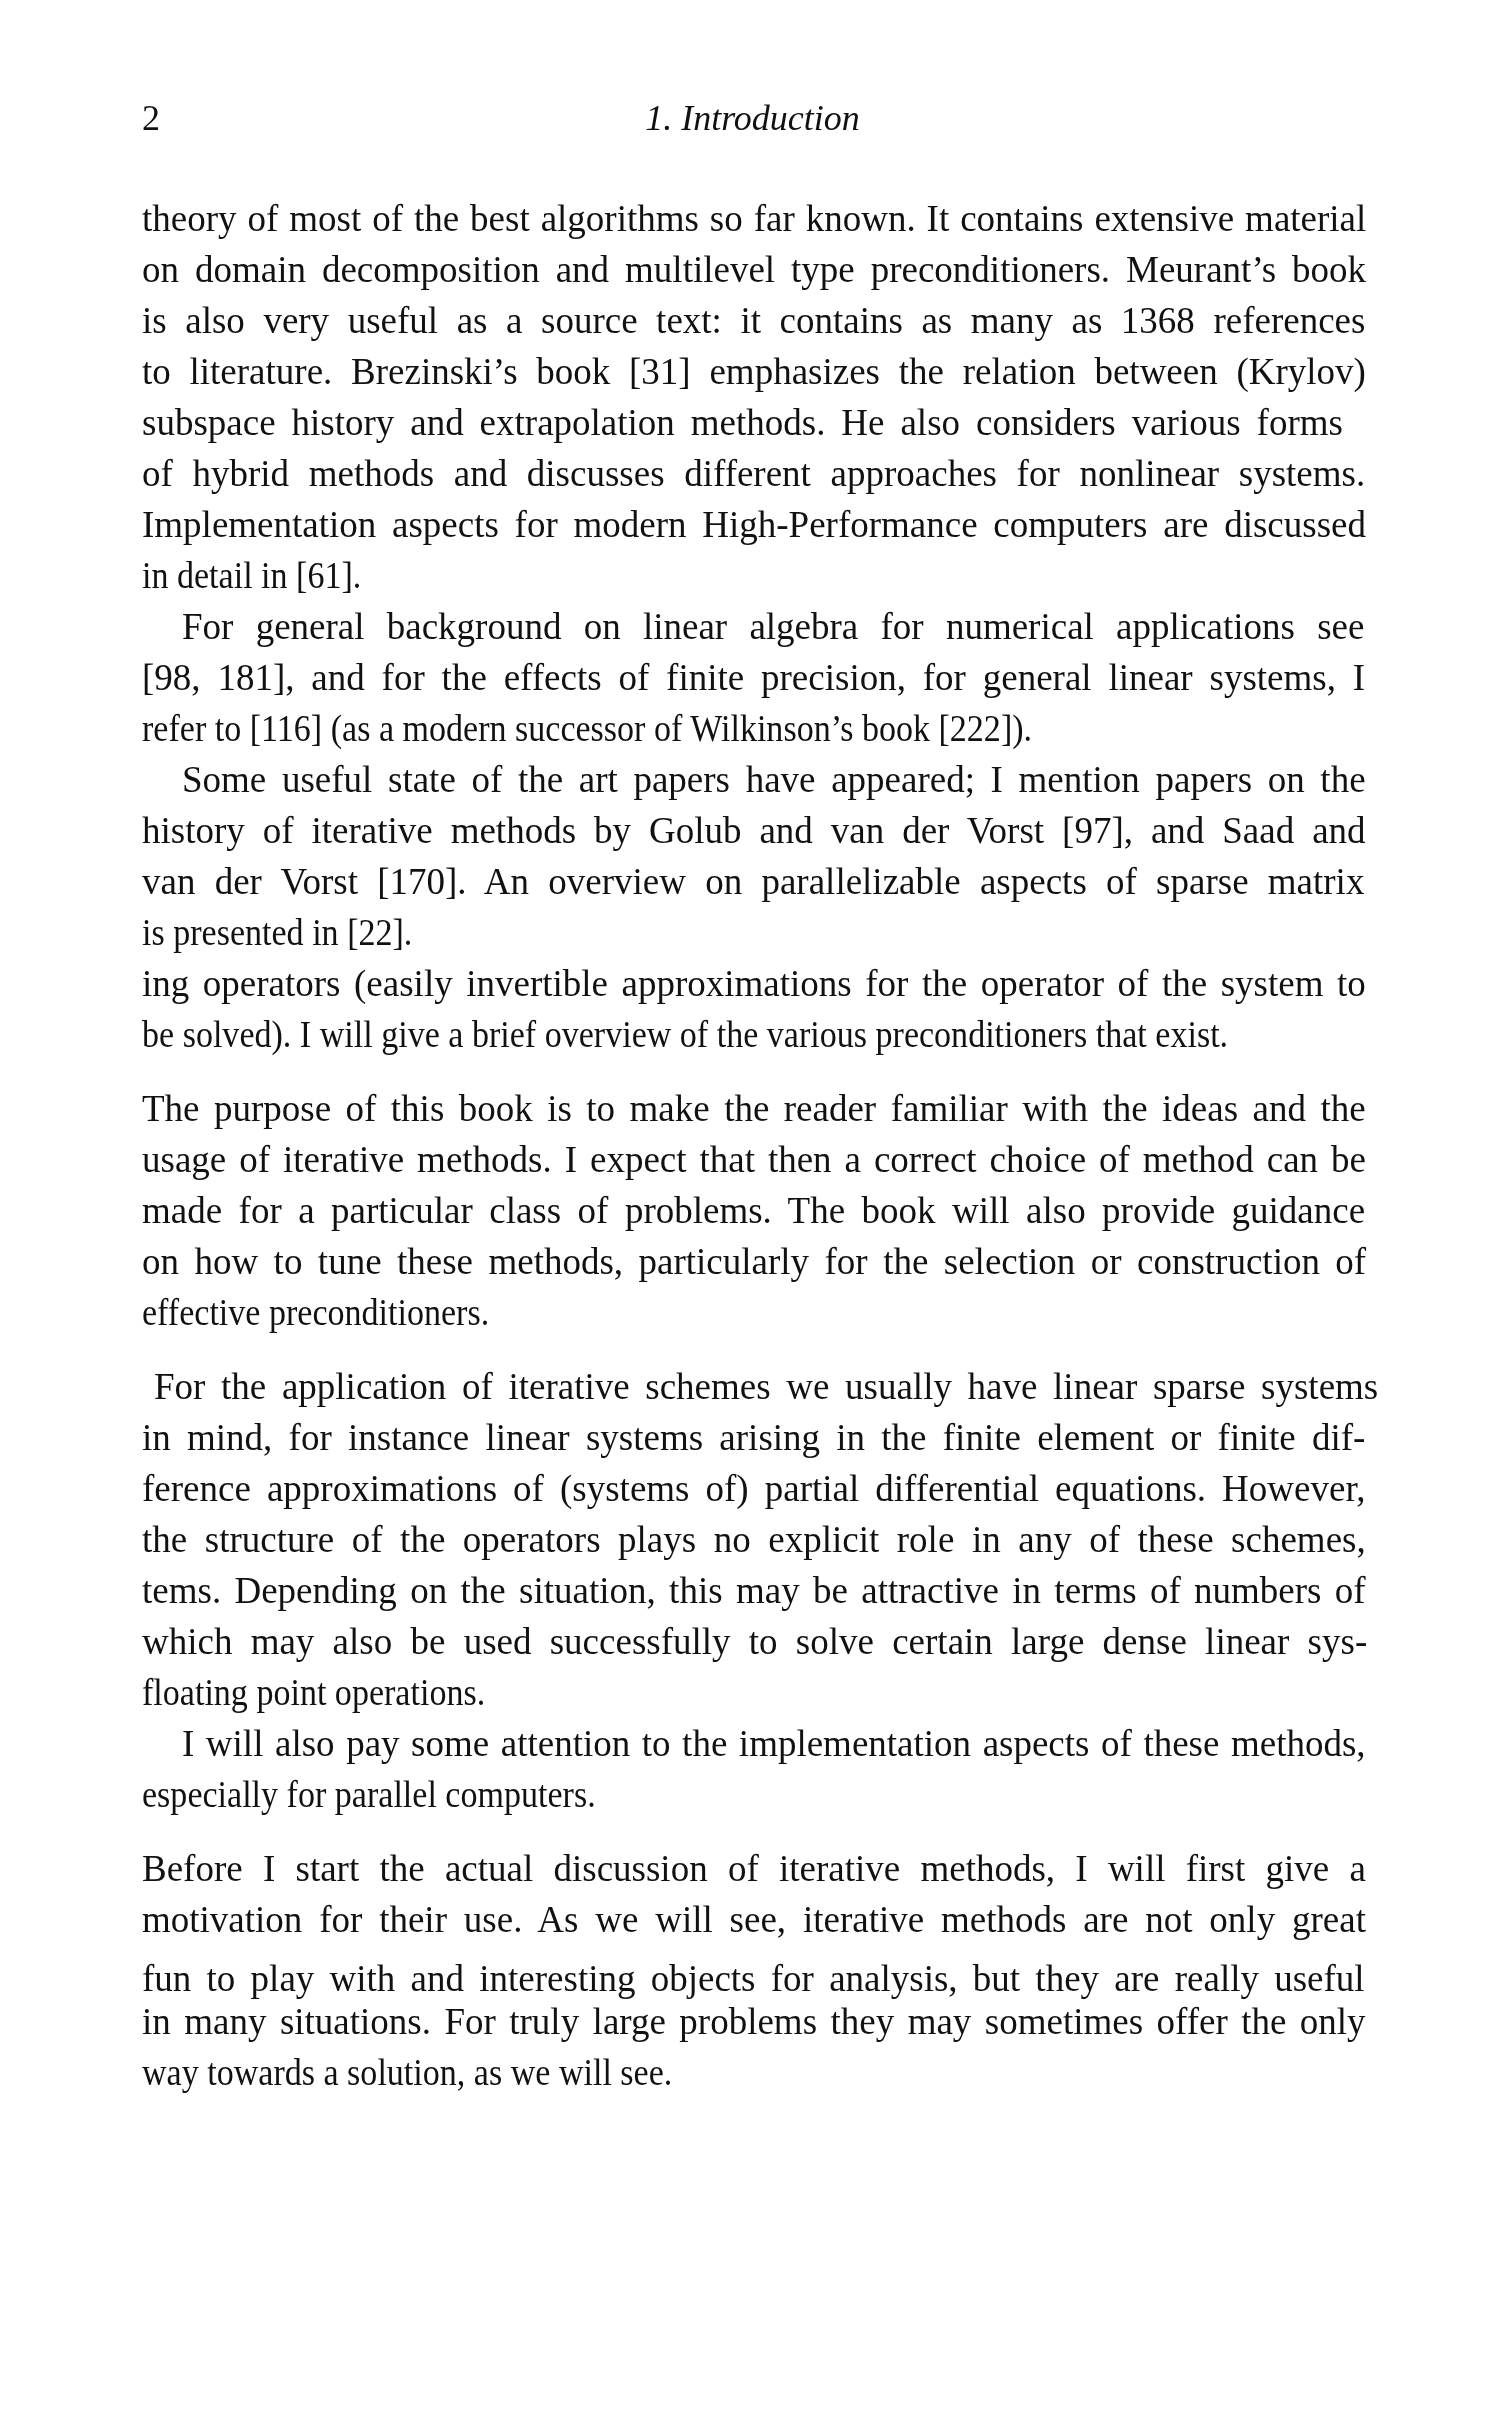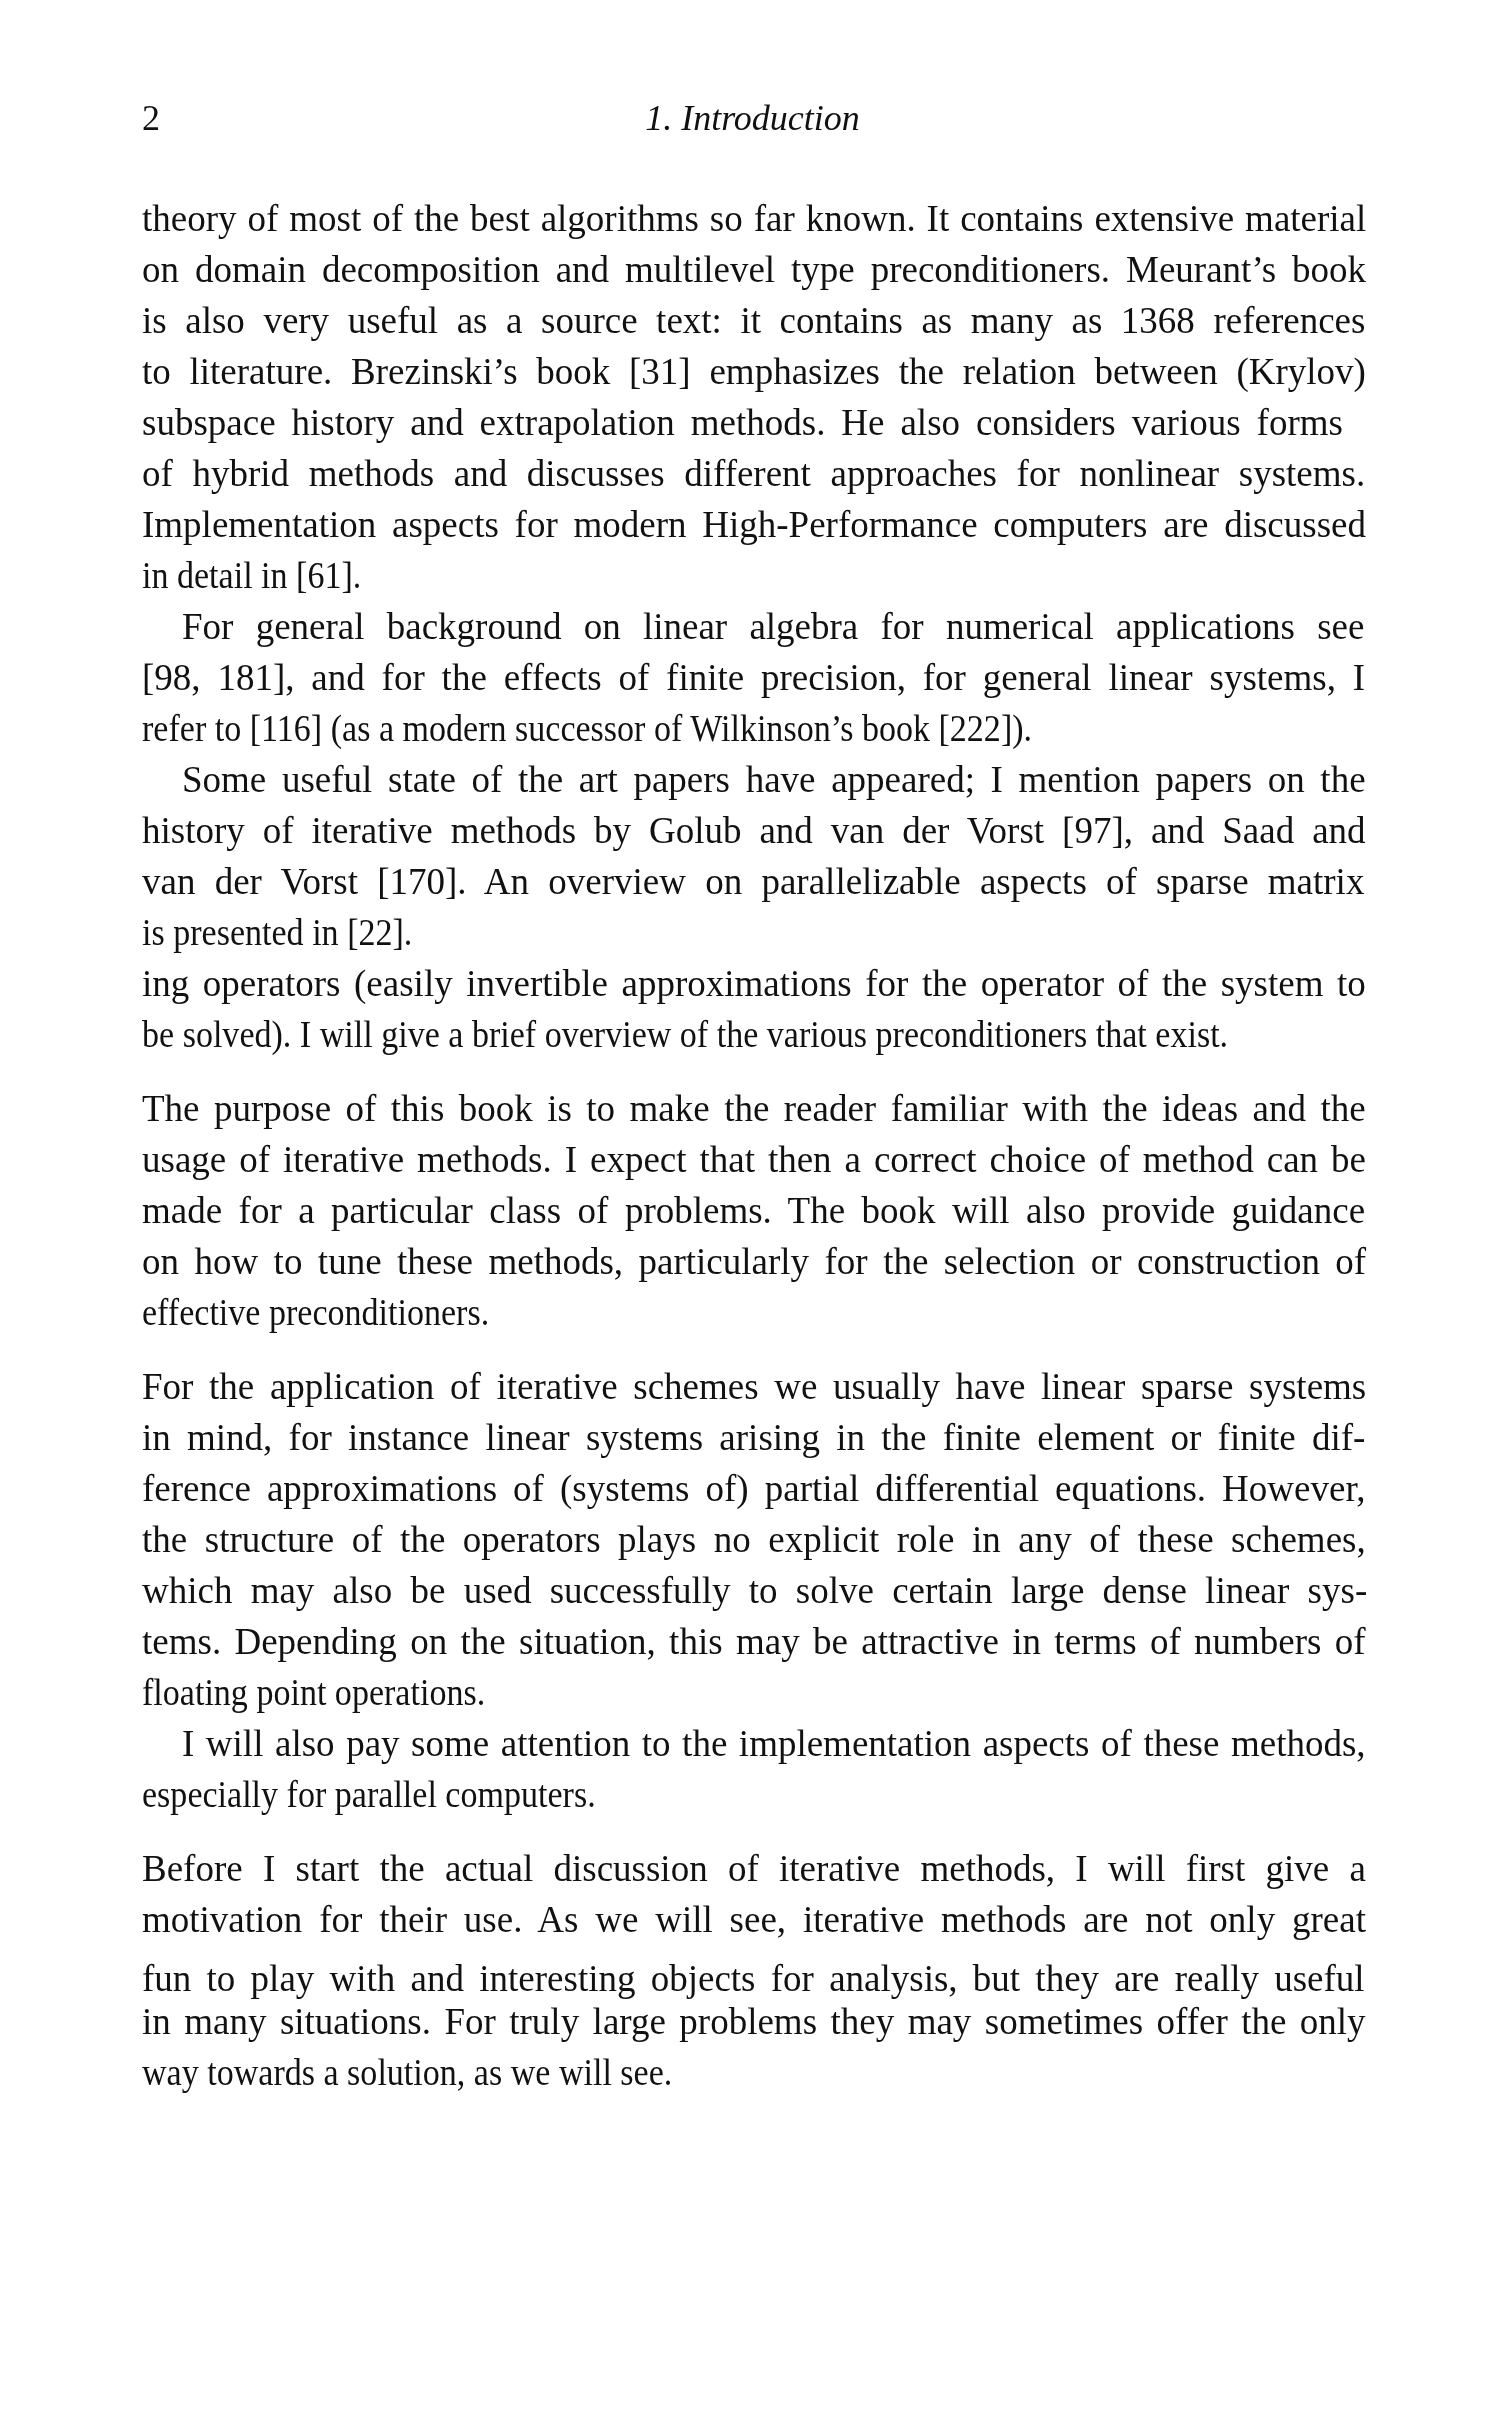--- a/index.html
+++ b/index.html
@@ -119,7 +119,7 @@
         <div class="line"><span class="line-inner" style="transform: scaleX(0.92);">effective preconditioners.</span></div>
       </div>
       <div class="para gap-before">
-        <div class="line"><span class="line-inner" style="word-spacing: 6.4px;">For the application of iterative schemes we usually have linear sparse systems</span></div>
+        <div class="line"><span class="line-inner" style="word-spacing: 6.4px; margin-left: 12px;">For the application of iterative schemes we usually have linear sparse systems</span></div>
         <div class="line"><span class="line-inner" style="word-spacing: 7px;">in mind, for instance linear systems arising in the finite element or finite dif-</span></div>
         <div class="line"><span class="line-inner" style="word-spacing: 6.8px;">ference approximations of (systems of) partial differential equations. However,</span></div>
         <div class="line"><span class="line-inner" style="word-spacing: 8.3px;">the structure of the operators plays no explicit role in any of these schemes,</span></div>

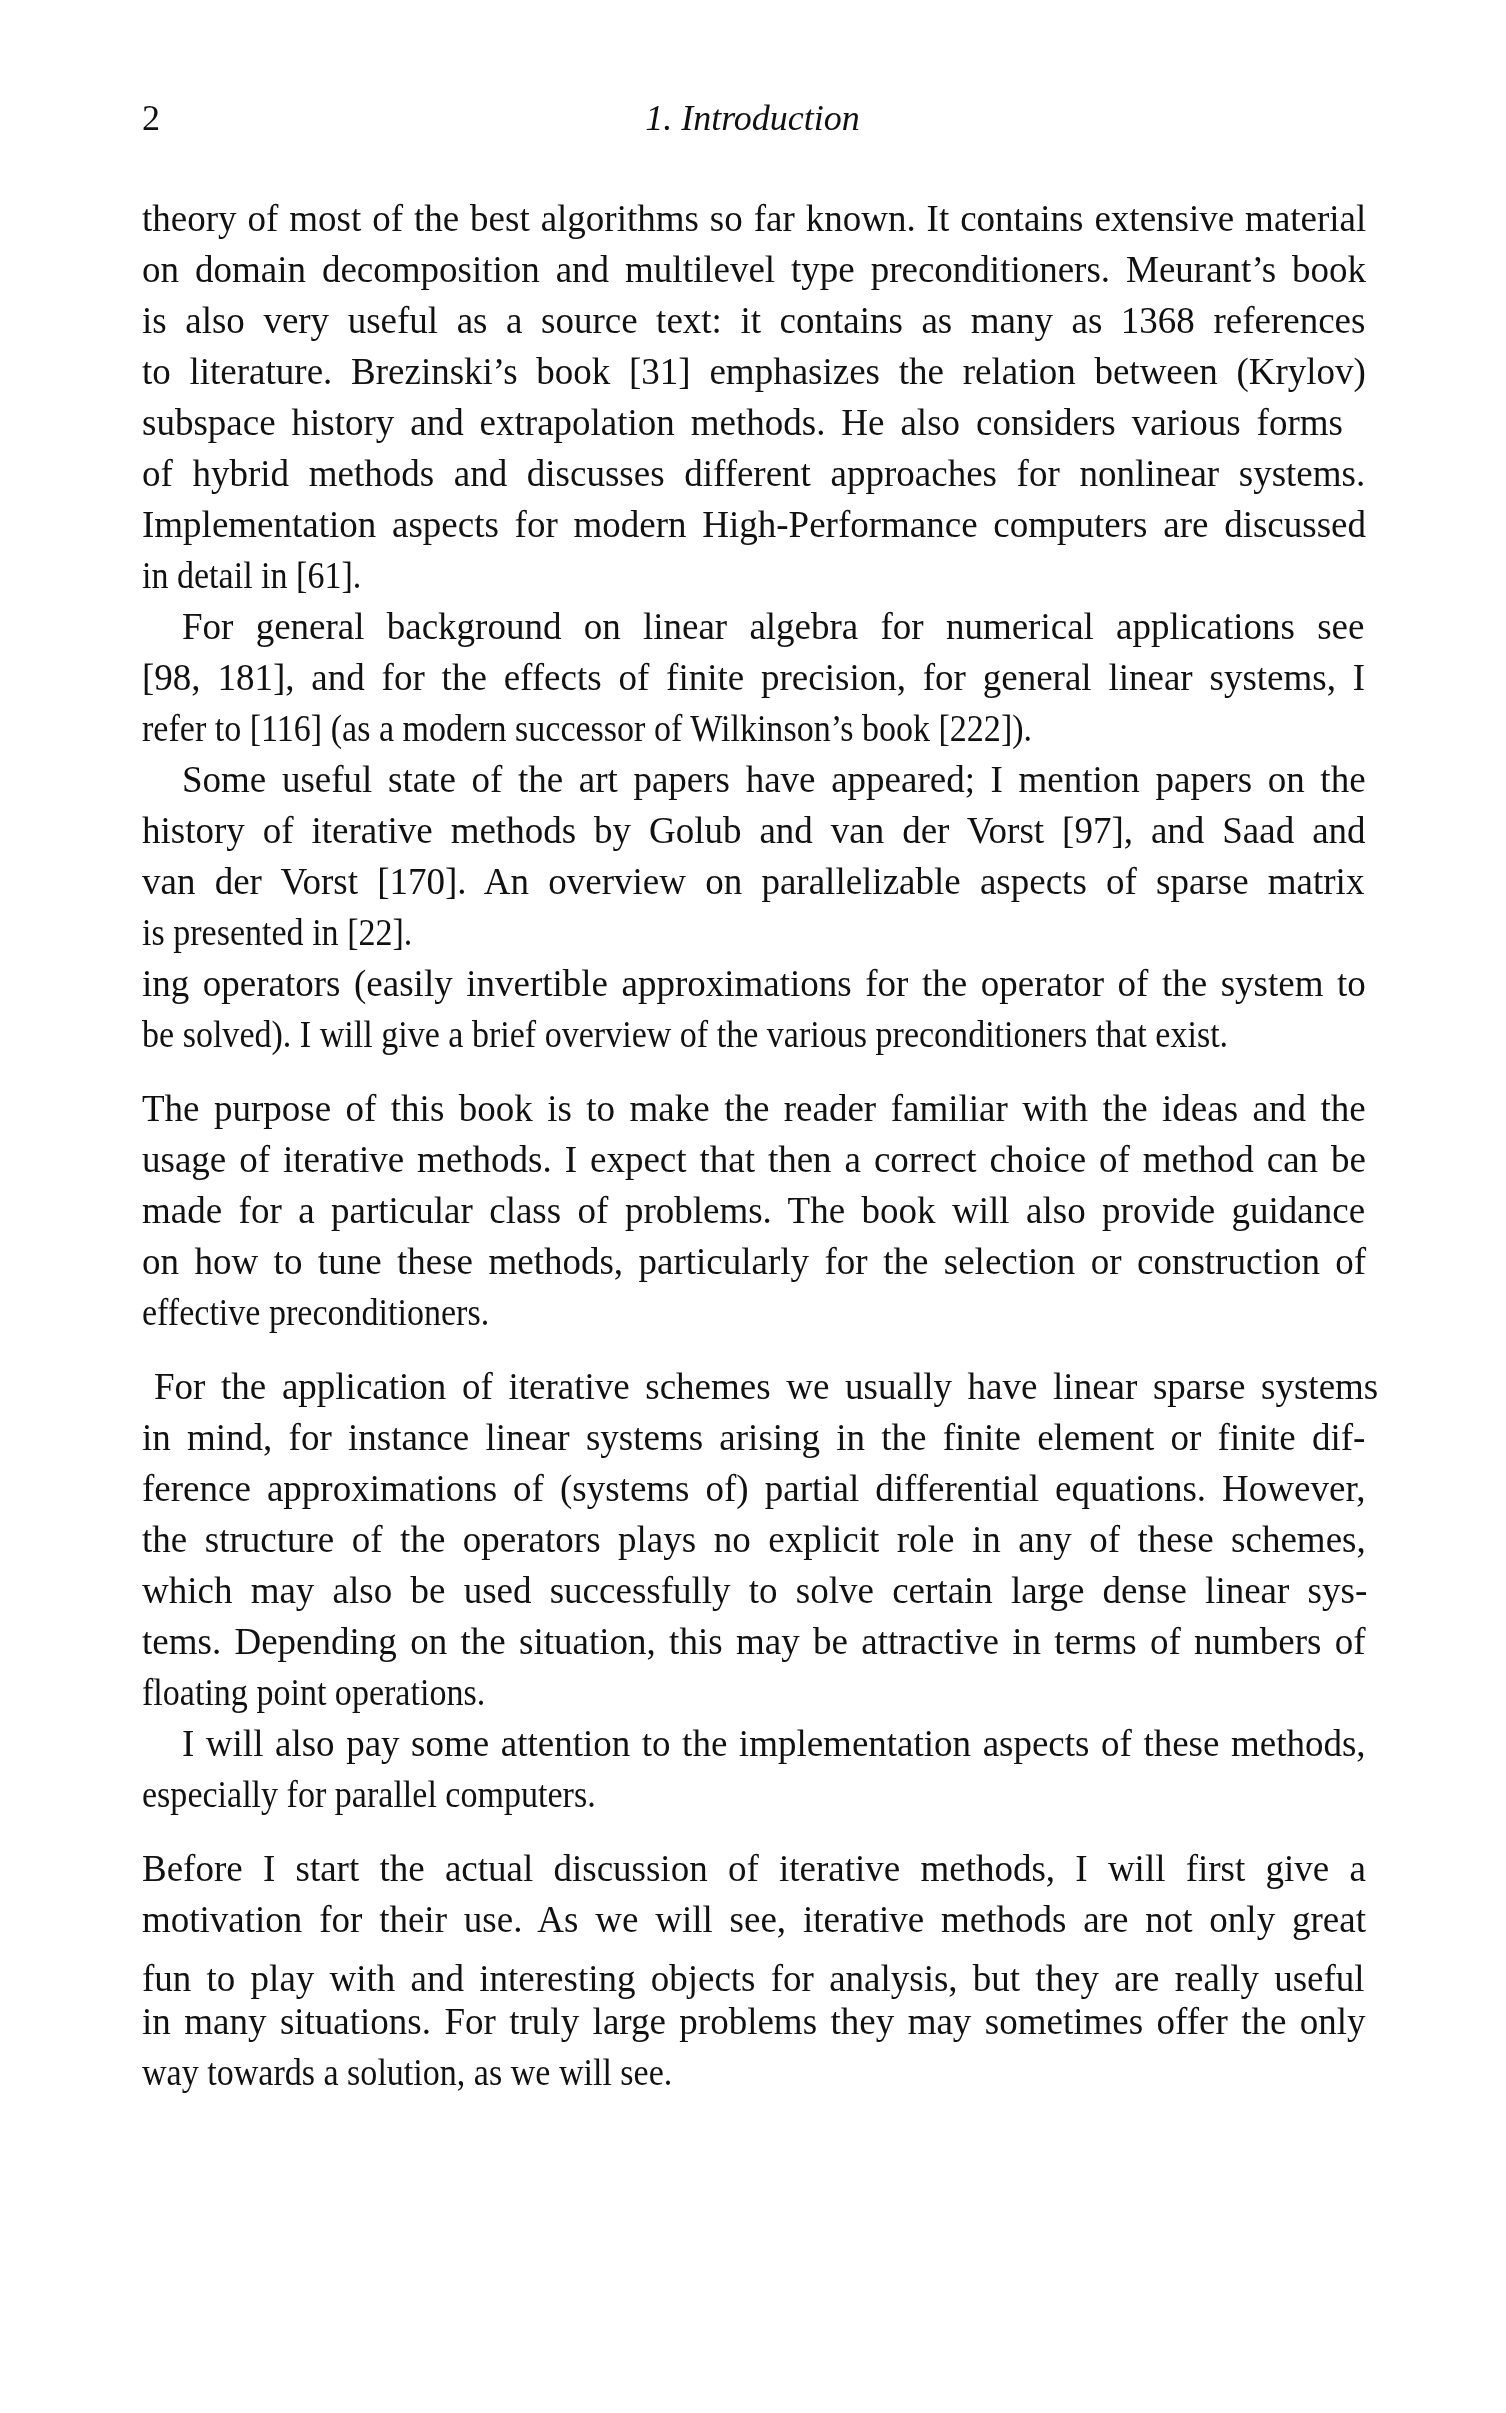--- a/index.html
+++ b/index.html
@@ -123,8 +123,8 @@
         <div class="line"><span class="line-inner" style="word-spacing: 7px;">in mind, for instance linear systems arising in the finite element or finite dif-</span></div>
         <div class="line"><span class="line-inner" style="word-spacing: 6.8px;">ference approximations of (systems of) partial differential equations. However,</span></div>
         <div class="line"><span class="line-inner" style="word-spacing: 8.3px;">the structure of the operators plays no explicit role in any of these schemes,</span></div>
+        <div class="line"><span class="line-inner" style="word-spacing: 4.1px;">tems. Depending on the situation, this may be attractive in terms of numbers of</span></div>
         <div class="line"><span class="line-inner" style="word-spacing: 9px;">which may also be used successfully to solve certain large dense linear sys-</span></div>
-        <div class="line"><span class="line-inner" style="word-spacing: 4.1px;">tems. Depending on the situation, this may be attractive in terms of numbers of</span></div>
         <div class="line"><span class="line-inner" style="transform: scaleX(0.92);">floating point operations.</span></div>
       </div>
       <div class="para">

